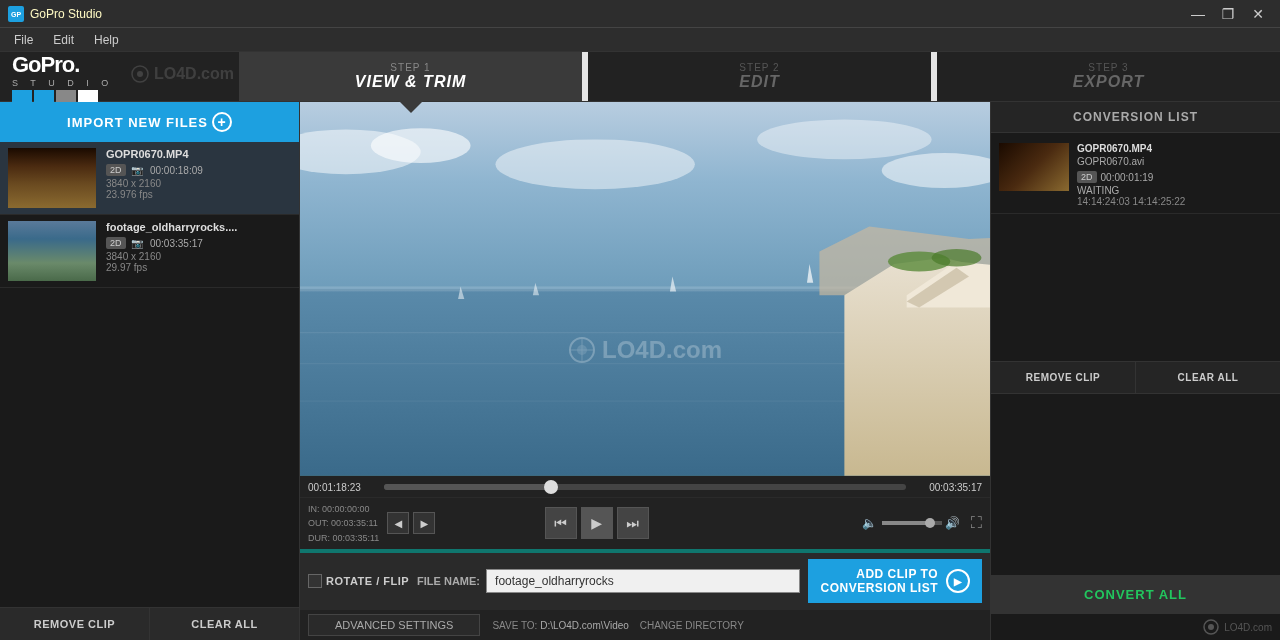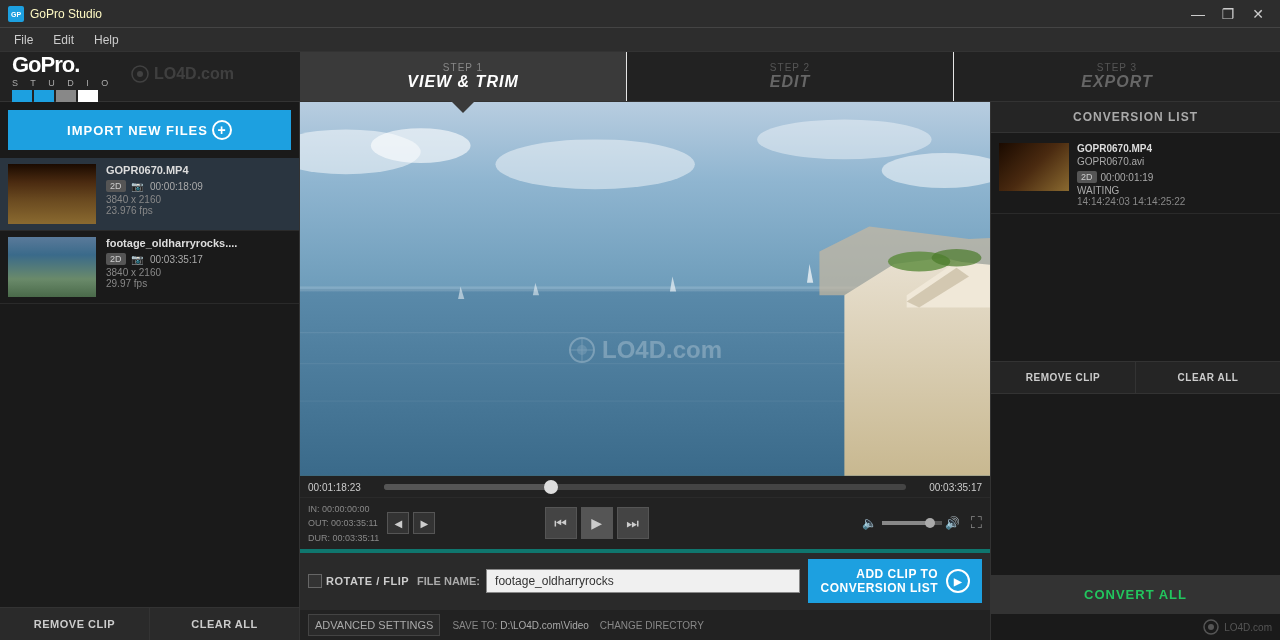--- a/index.html
+++ b/index.html
@@ -37,7 +37,7 @@
       border-bottom: 1px solid #333;
     }
     #logo-area {
-      width: 300px;
+      width: 239px;
       display: flex;
       align-items: center;
       padding: 8px 12px;

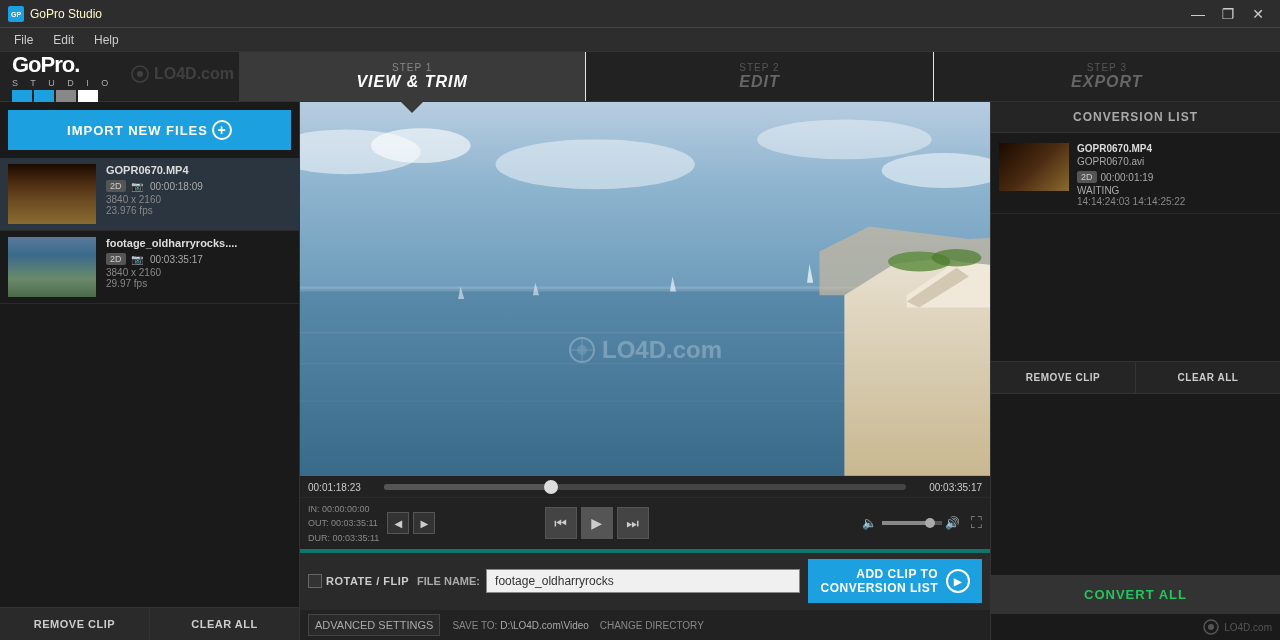--- a/index.html
+++ b/index.html
@@ -64,7 +64,7 @@
       align-items: center;
       justify-content: center;
       cursor: pointer;
-      border-right: 1px solid #e5e5e5;
+      border-right: 6px solid #e5e5e5;
       position: relative;
     }
     .step-tab.active {

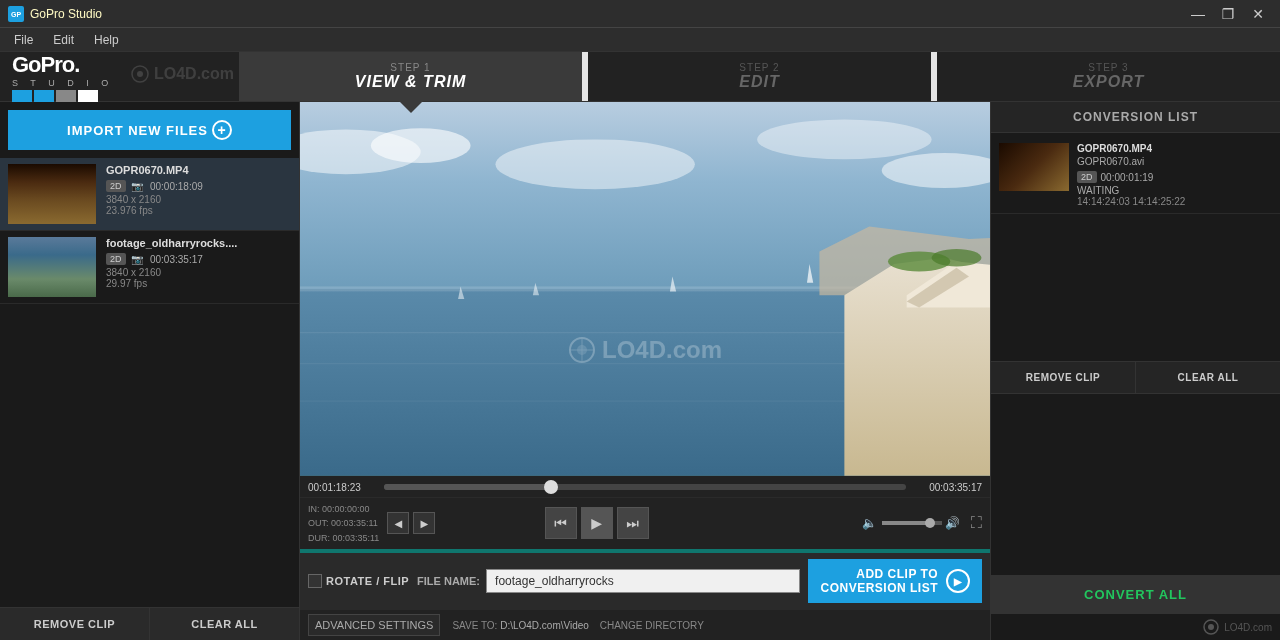--- a/index.html
+++ b/index.html
@@ -117,7 +117,6 @@
       justify-content: center;
       gap: 4px;
       border: none;
-      margin: 8px;
       text-transform: uppercase;
       letter-spacing: 1px;
     }

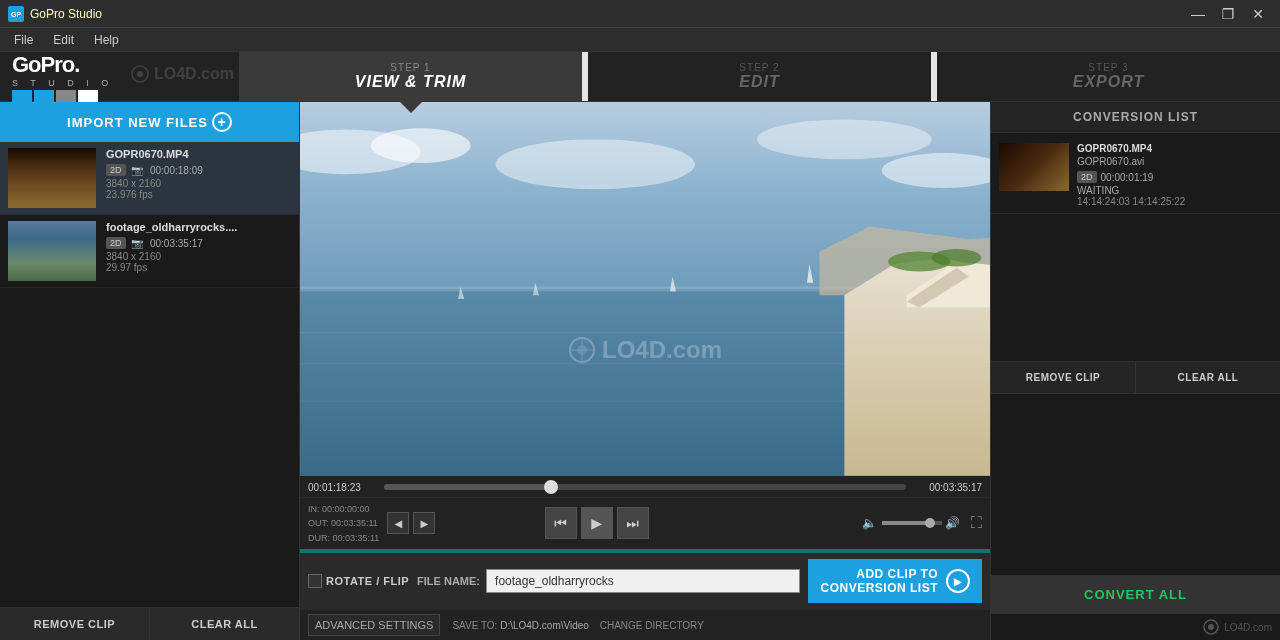--- a/index.html
+++ b/index.html
@@ -329,7 +329,7 @@
       background: #2a2a2a;
       color: #aaa;
       border: 1px solid #444;
-      padding: 4px 6px;
+      padding: 4px 26px;
       font-size: 11px;
       cursor: pointer;
       text-transform: uppercase;

